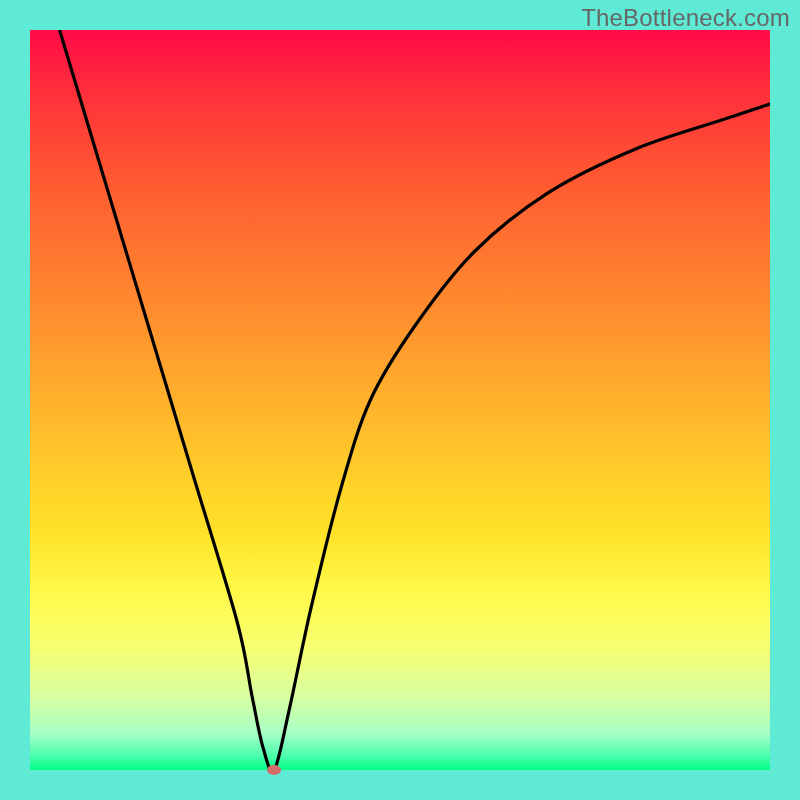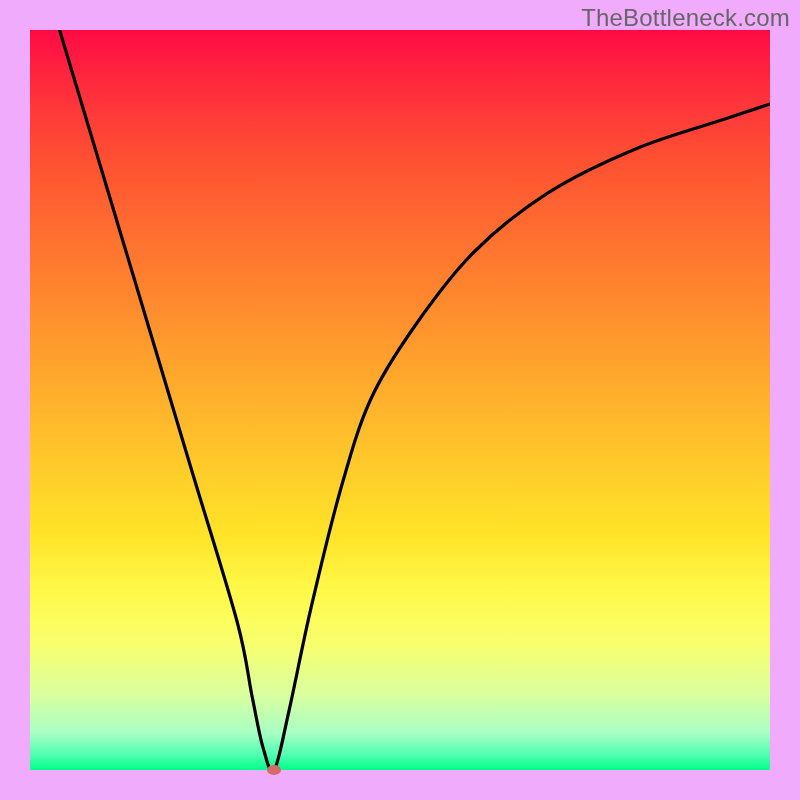--- a/index.html
+++ b/index.html
@@ -17,7 +17,7 @@
     left: 0;
     width: 800px;
     height: 800px;
-    background: #f0abfc;
+    background: #5eead4;
   }
   .watermark {
     position: absolute;

